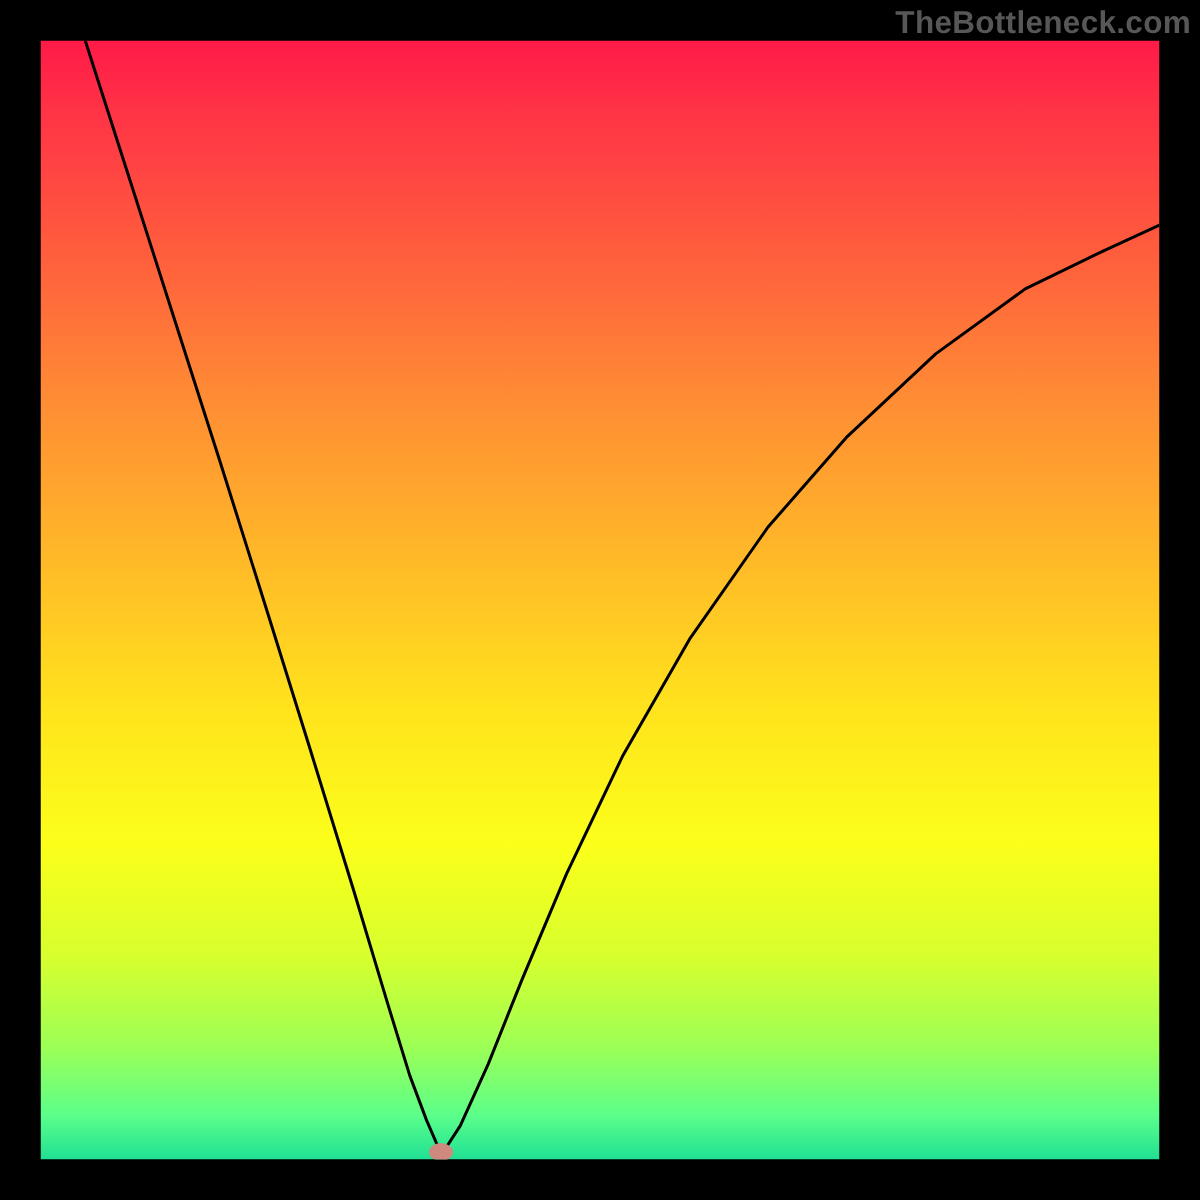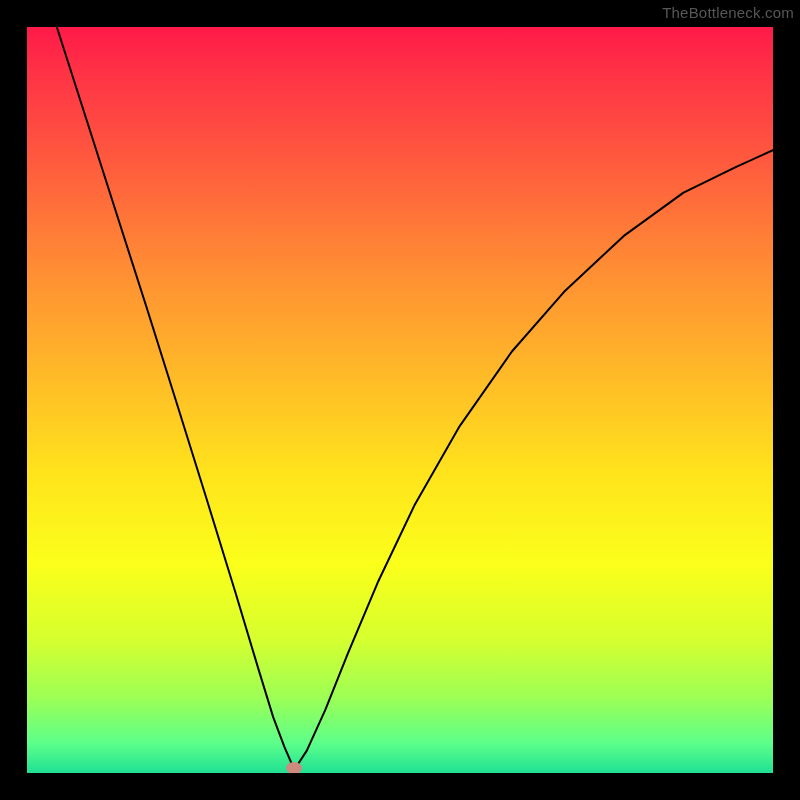--- a/index.html
+++ b/index.html
@@ -50,8 +50,8 @@
     top: 4px;
     right: 6px;
     color: #575757;
-    font-size: 15px;
-    font-weight: 400;
+    font-size: 21px;
+    font-weight: 700;
     letter-spacing: 0.2px;
     user-select: none;
   }

